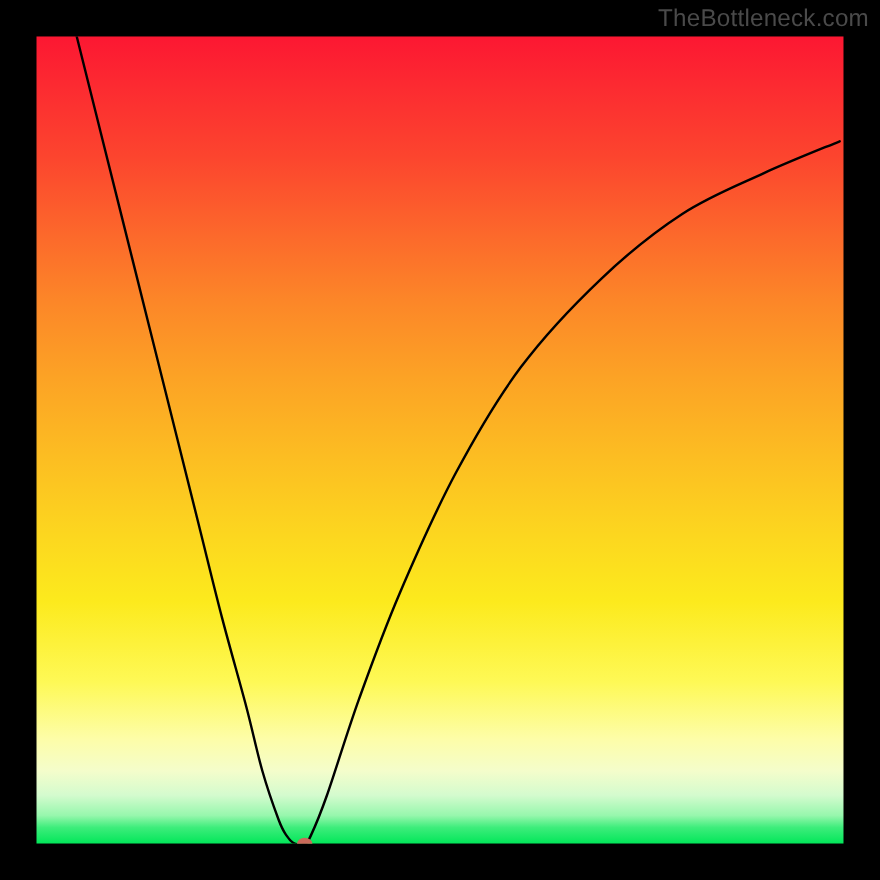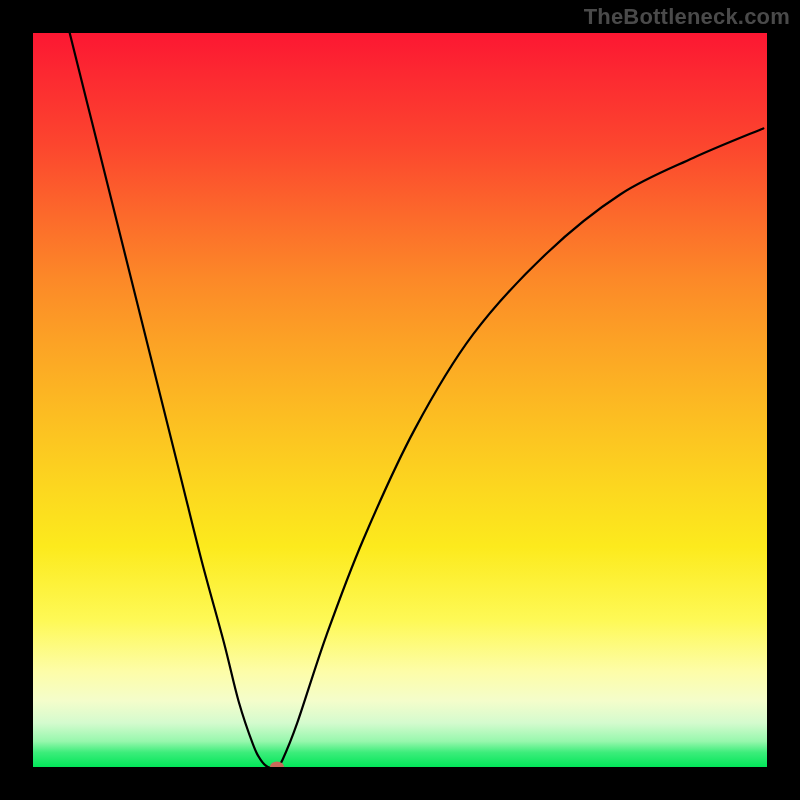--- a/index.html
+++ b/index.html
@@ -23,7 +23,7 @@
     right: 10px;
     color: #4a4a4a;
     font-size: 22px;
-    font-weight: 700;
+    font-weight: 400;
     letter-spacing: 0.2px;
     z-index: 5;
   }

